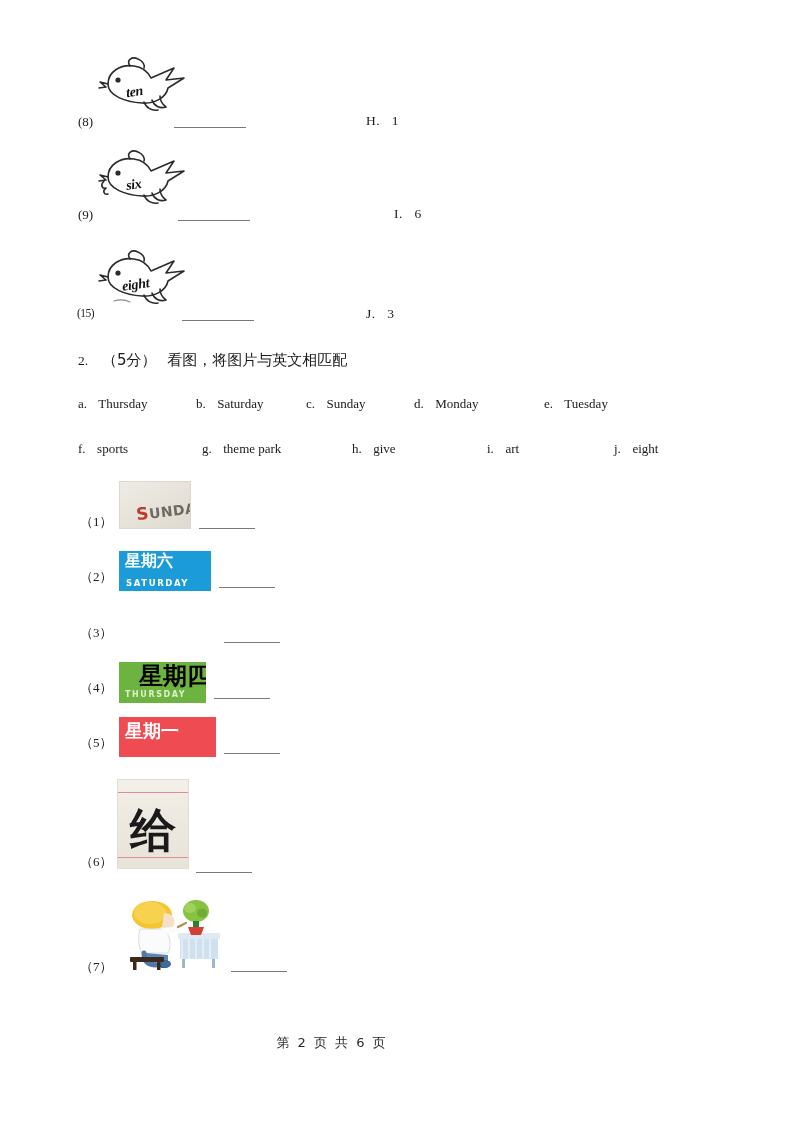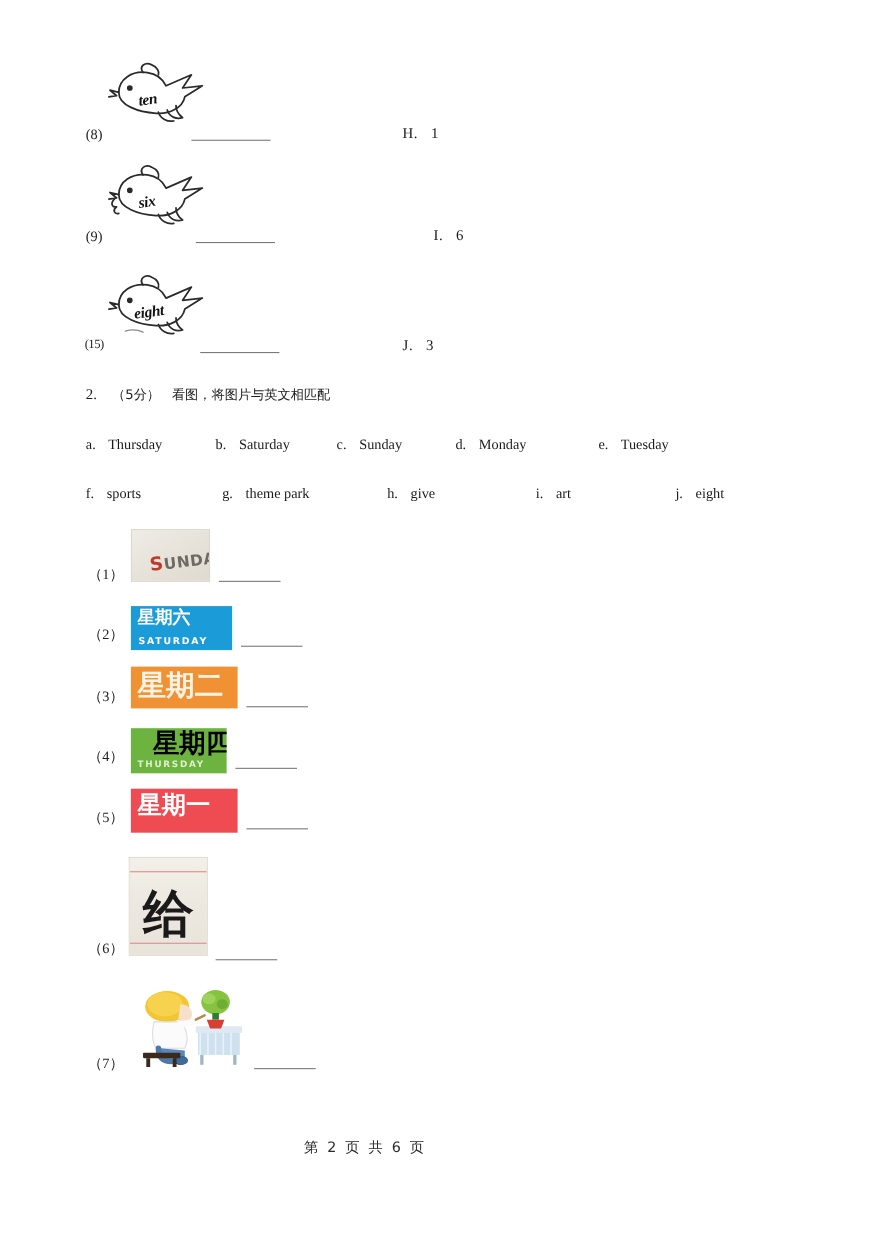--- a/index.html
+++ b/index.html
@@ -80,7 +80,7 @@
     color: #1a1a1a;
     white-space: nowrap;
   }
-  .q2-head .cn { font-family: "DejaVu Sans", sans-serif; font-size: 12px; }
+  .q2-head .cn { font-family: "DejaVu Sans", sans-serif; font-size: 15px; }
 
   .opt-line {
     position: absolute;

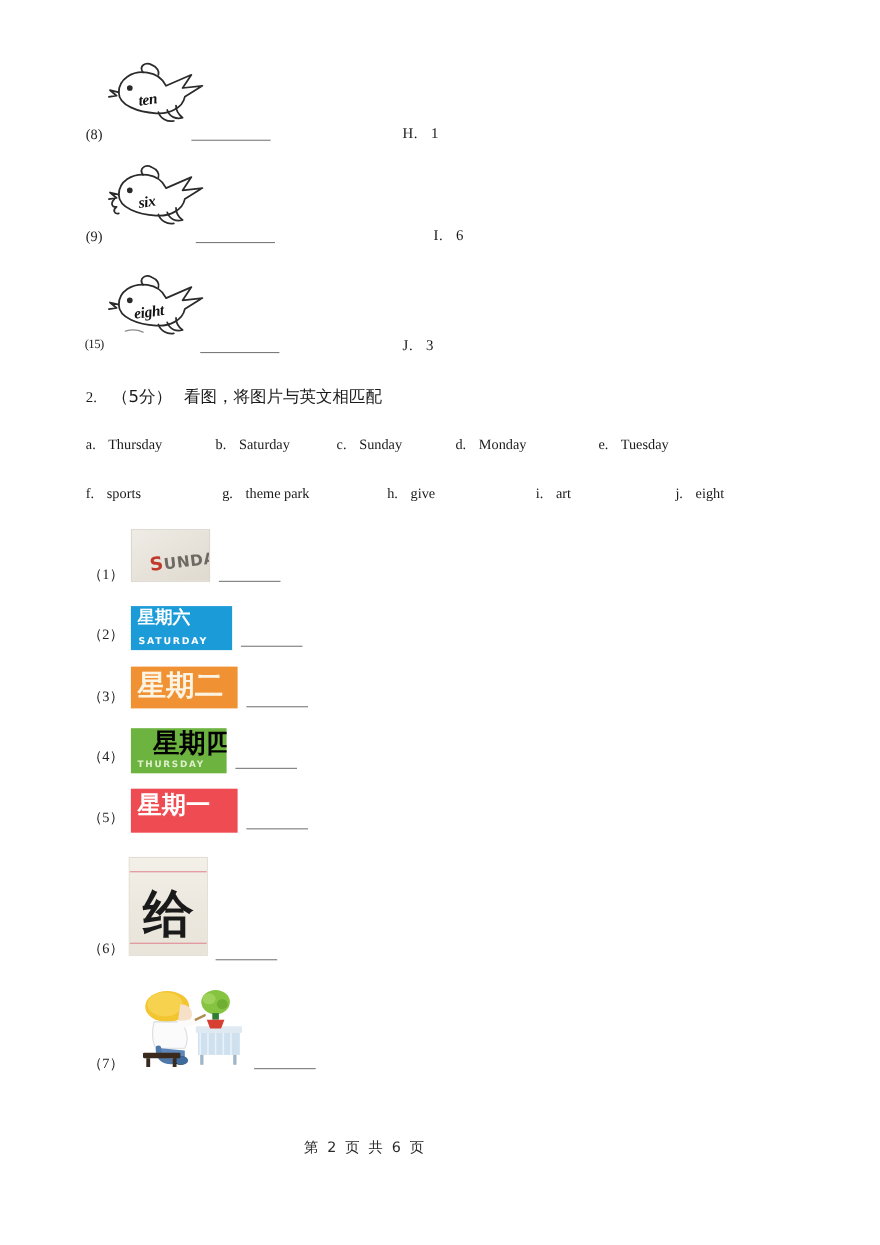--- a/index.html
+++ b/index.html
@@ -322,9 +322,6 @@
   <div class="pic-num" style="left:80px; top:568px;">（2）</div>
   <div class="blank" style="left:219px; top:586px; width:56px;"></div>
 
-  <div class="card" style="left:119px; top:606px; width:97px; height:38px; background:#f09233;">
-    <div class="cn-day" style="position:absolute; left:6px; top:5px; font-size:26px; color:#fdf3e3;">星期二</div>
-  </div>
   <div class="pic-num" style="left:80px; top:624px;">（3）</div>
   <div class="blank" style="left:224px; top:641px; width:56px;"></div>
 

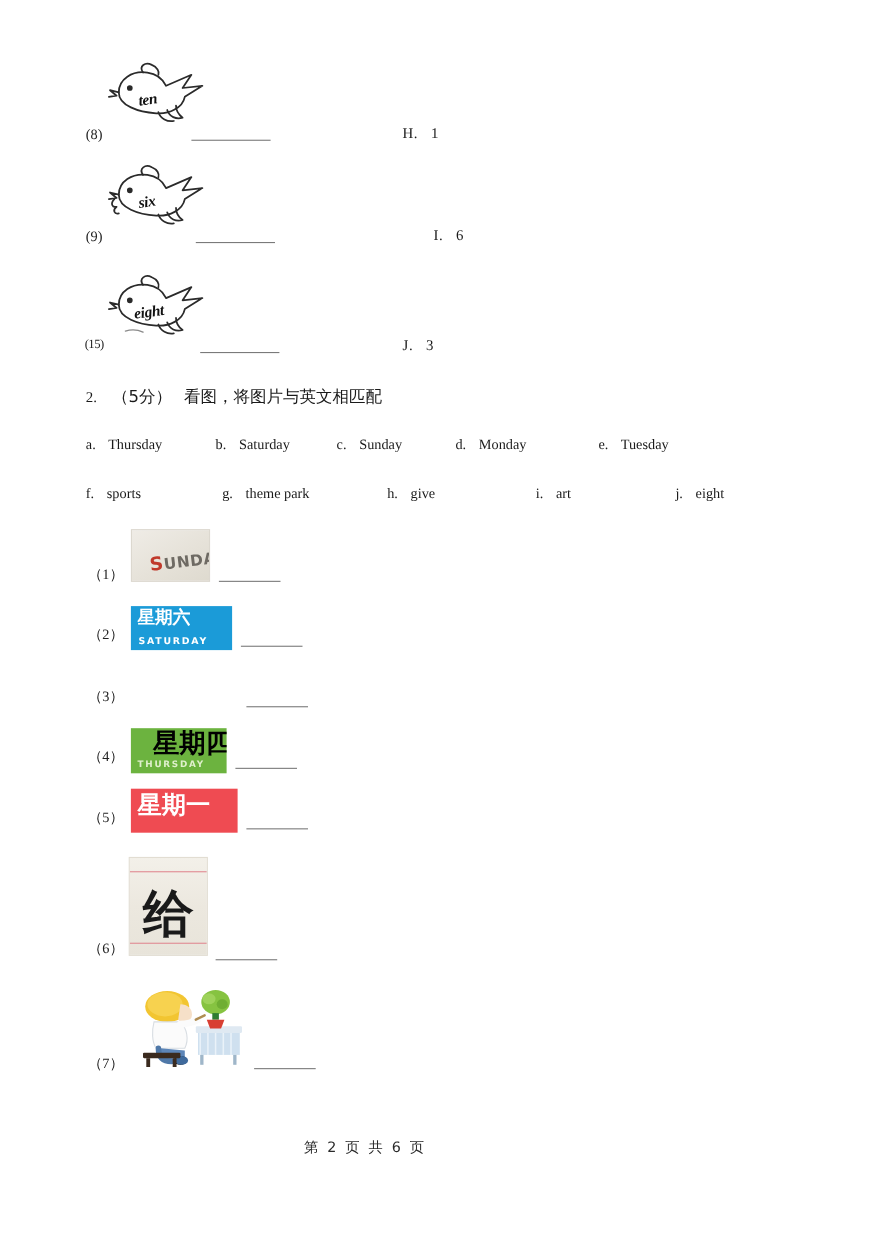--- a/index.html
+++ b/index.html
@@ -333,7 +333,7 @@
   <div class="blank" style="left:214px; top:697px; width:56px;"></div>
 
   <div class="card" style="left:119px; top:717px; width:97px; height:40px; background:#ef4b52;">
-    <div class="cn-day" style="position:absolute; left:6px; top:5px; font-size:22px;">星期一</div>
+    <div class="cn-day" style="position:absolute; left:6px; top:5px; font-size:18px;">星期一</div>
   </div>
   <div class="pic-num" style="left:80px; top:734px;">（5）</div>
   <div class="blank" style="left:224px; top:752px; width:56px;"></div>

